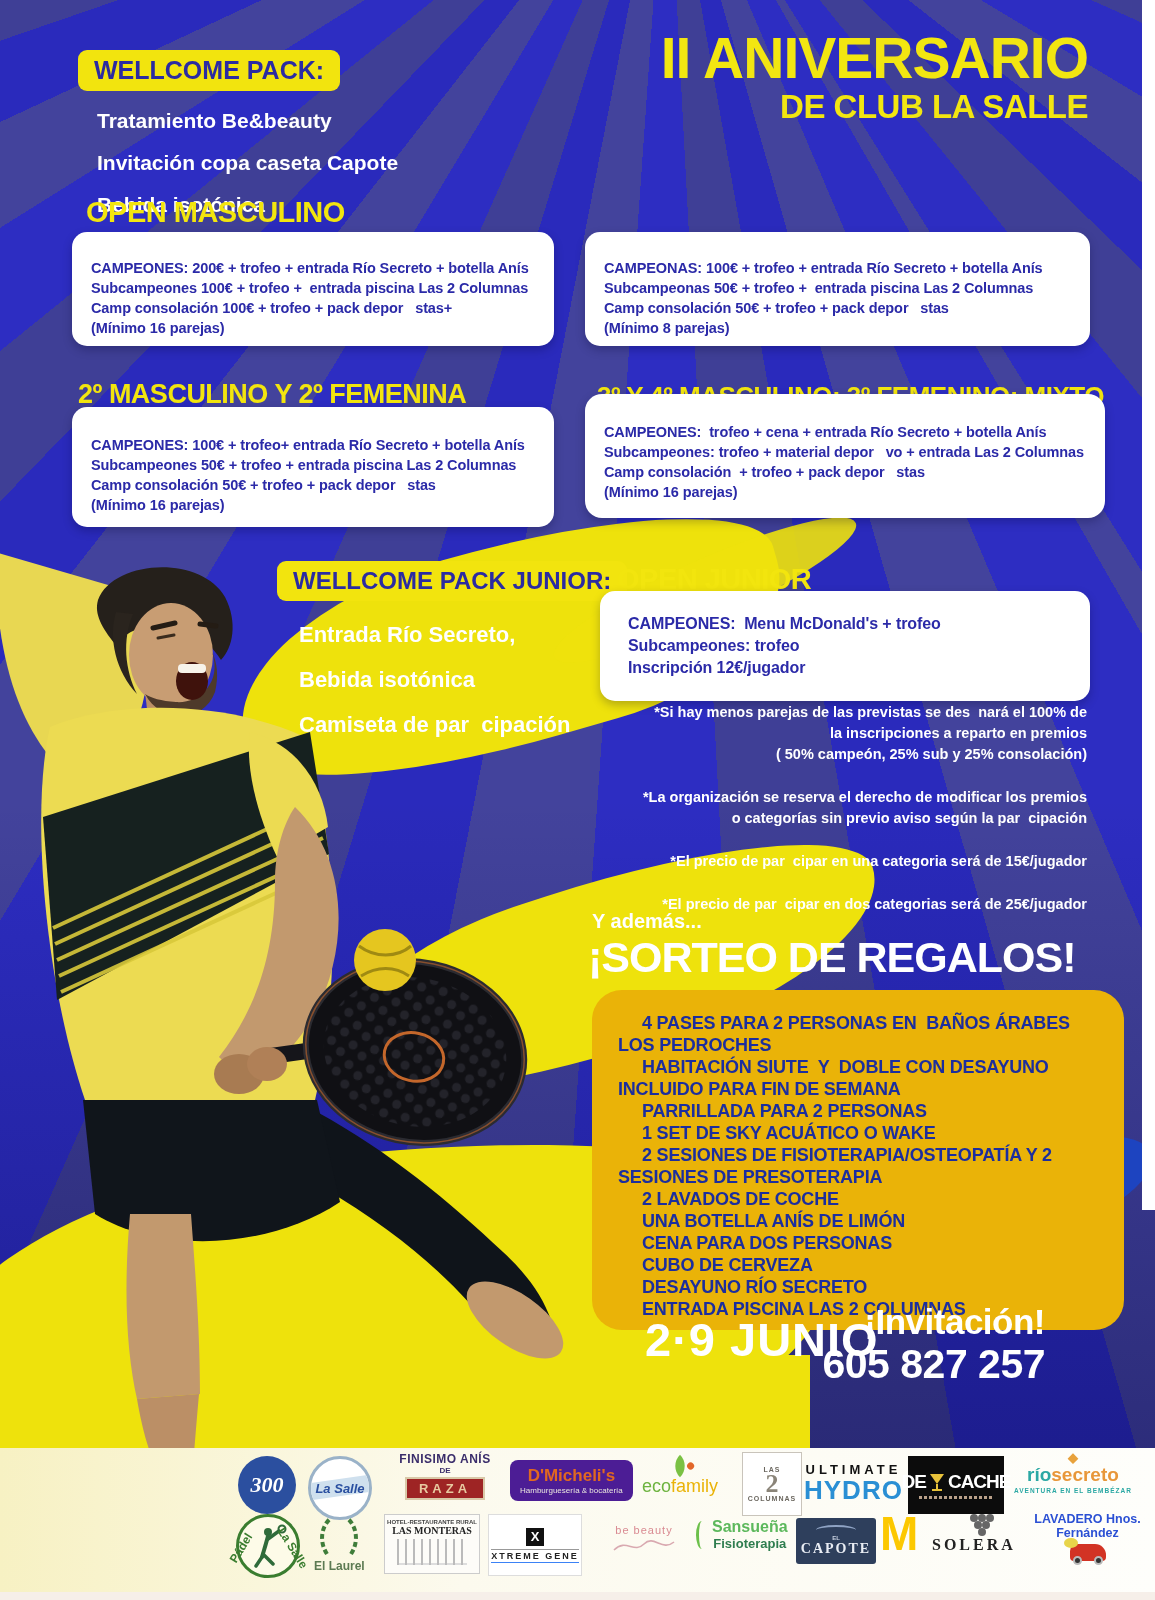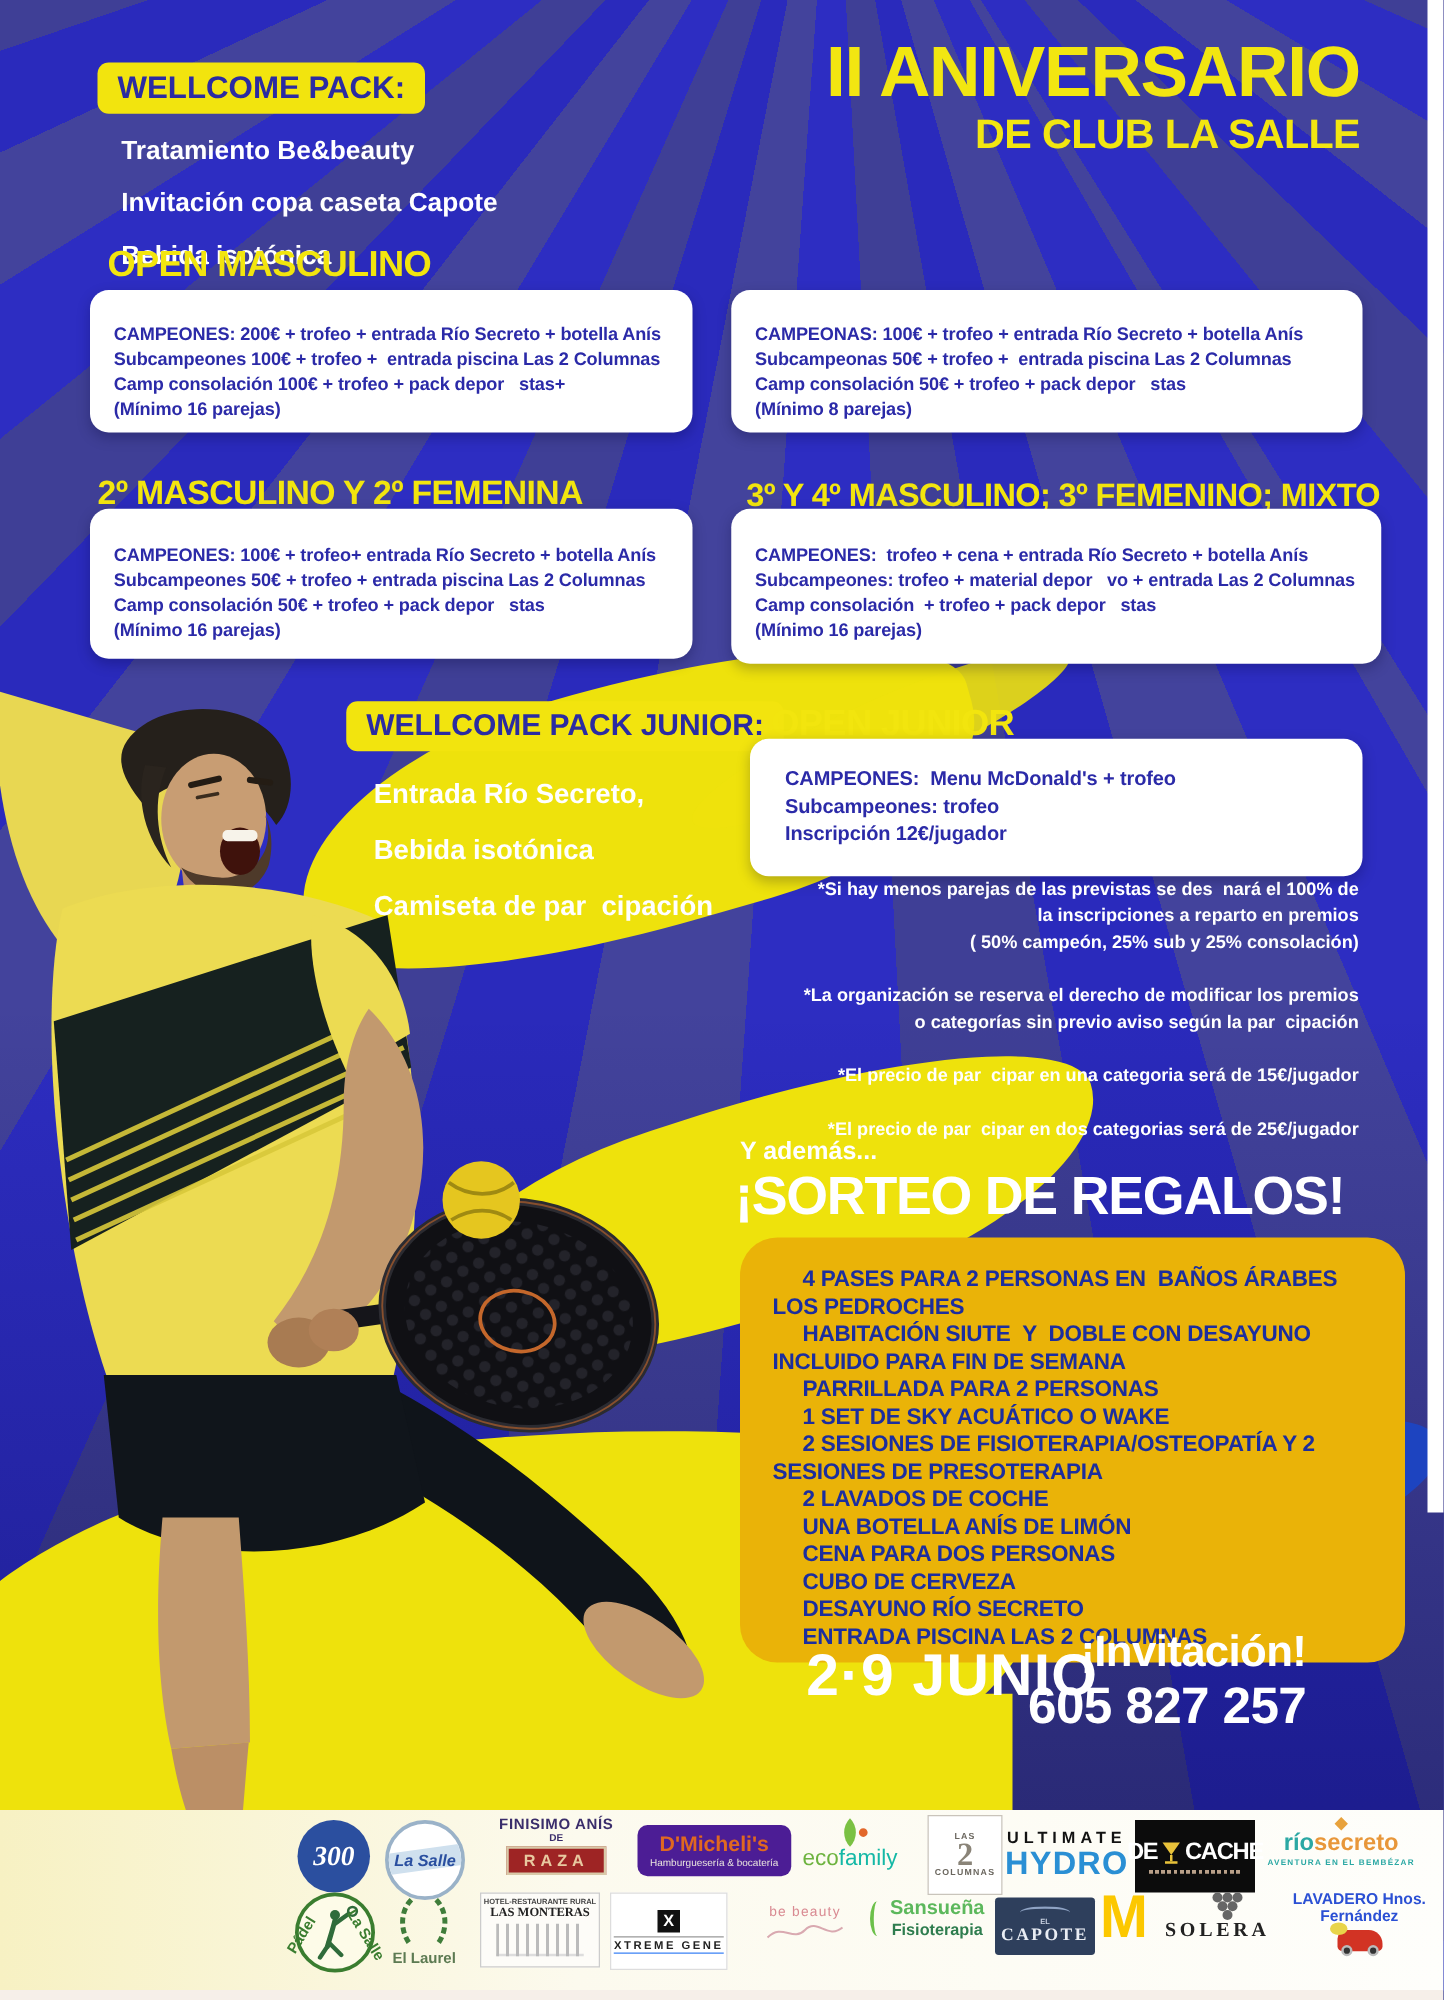--- a/index.html
+++ b/index.html
@@ -275,7 +275,7 @@
   </div>
 
   <div class="abs h-yellow t" style="left:597px;top:381px;font-size:26px;">3º Y 4º MASCULINO; 3º FEMENINO; MIXTO</div>
-  <div class="abs white-card" style="left:585px;top:407px;width:520px;height:124px;">
+  <div class="abs white-card" style="left:585px;top:394px;width:520px;height:124px;border-radius:17px;">
     <div class="card-text t" style="padding:28px 12px 0 19px;">CAMPEONES:  trofeo + cena + entrada Río Secreto + botella Anís
 Subcampeones: trofeo + material depor   vo + entrada Las 2 Columnas
 Camp consolación  + trofeo + pack depor   stas

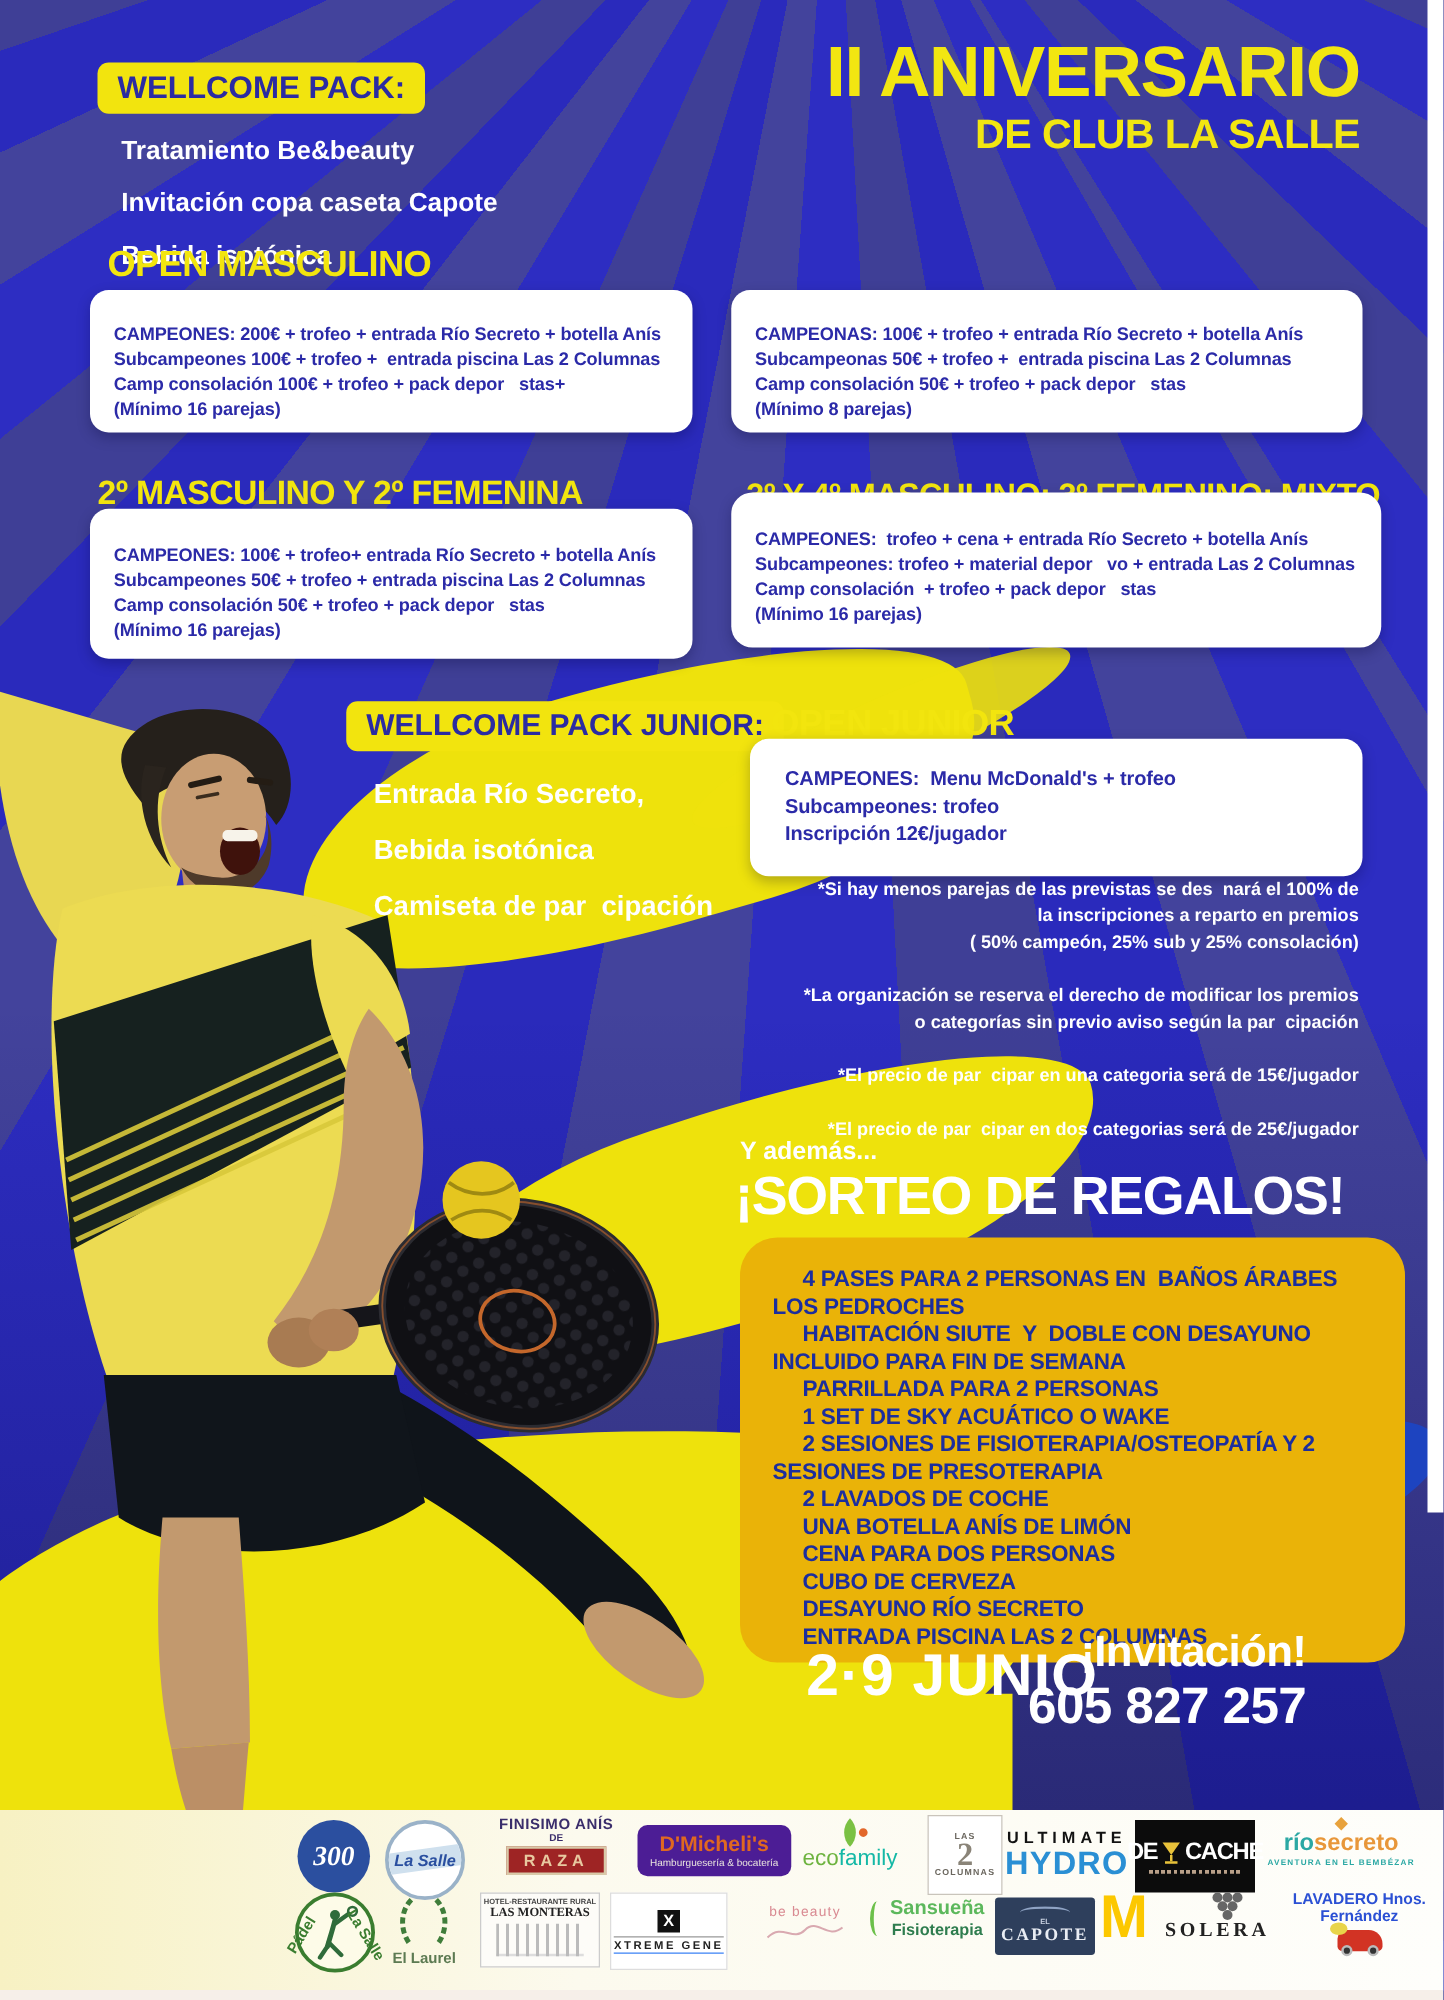--- a/index.html
+++ b/index.html
@@ -93,7 +93,7 @@
   .eco-leaf:after{content:"";position:absolute;right:-3px;top:-3px;width:7px;height:7px;
     background:#e2672a;border-radius:50%;}
   .eco-t1{font-size:18px;color:#6db33f;}
-  .eco-t1 span{color:#14b8a6;font-weight:400;}
+  .eco-t1 span{color:#eab308;font-weight:400;}
   .col-box{background:#fff;border:1px solid #c9c4bb;width:58px;height:62px;
     display:flex;flex-direction:column;align-items:center;justify-content:center;}
   .col-las{font-size:7px;color:#6b675f;letter-spacing:1px;}

